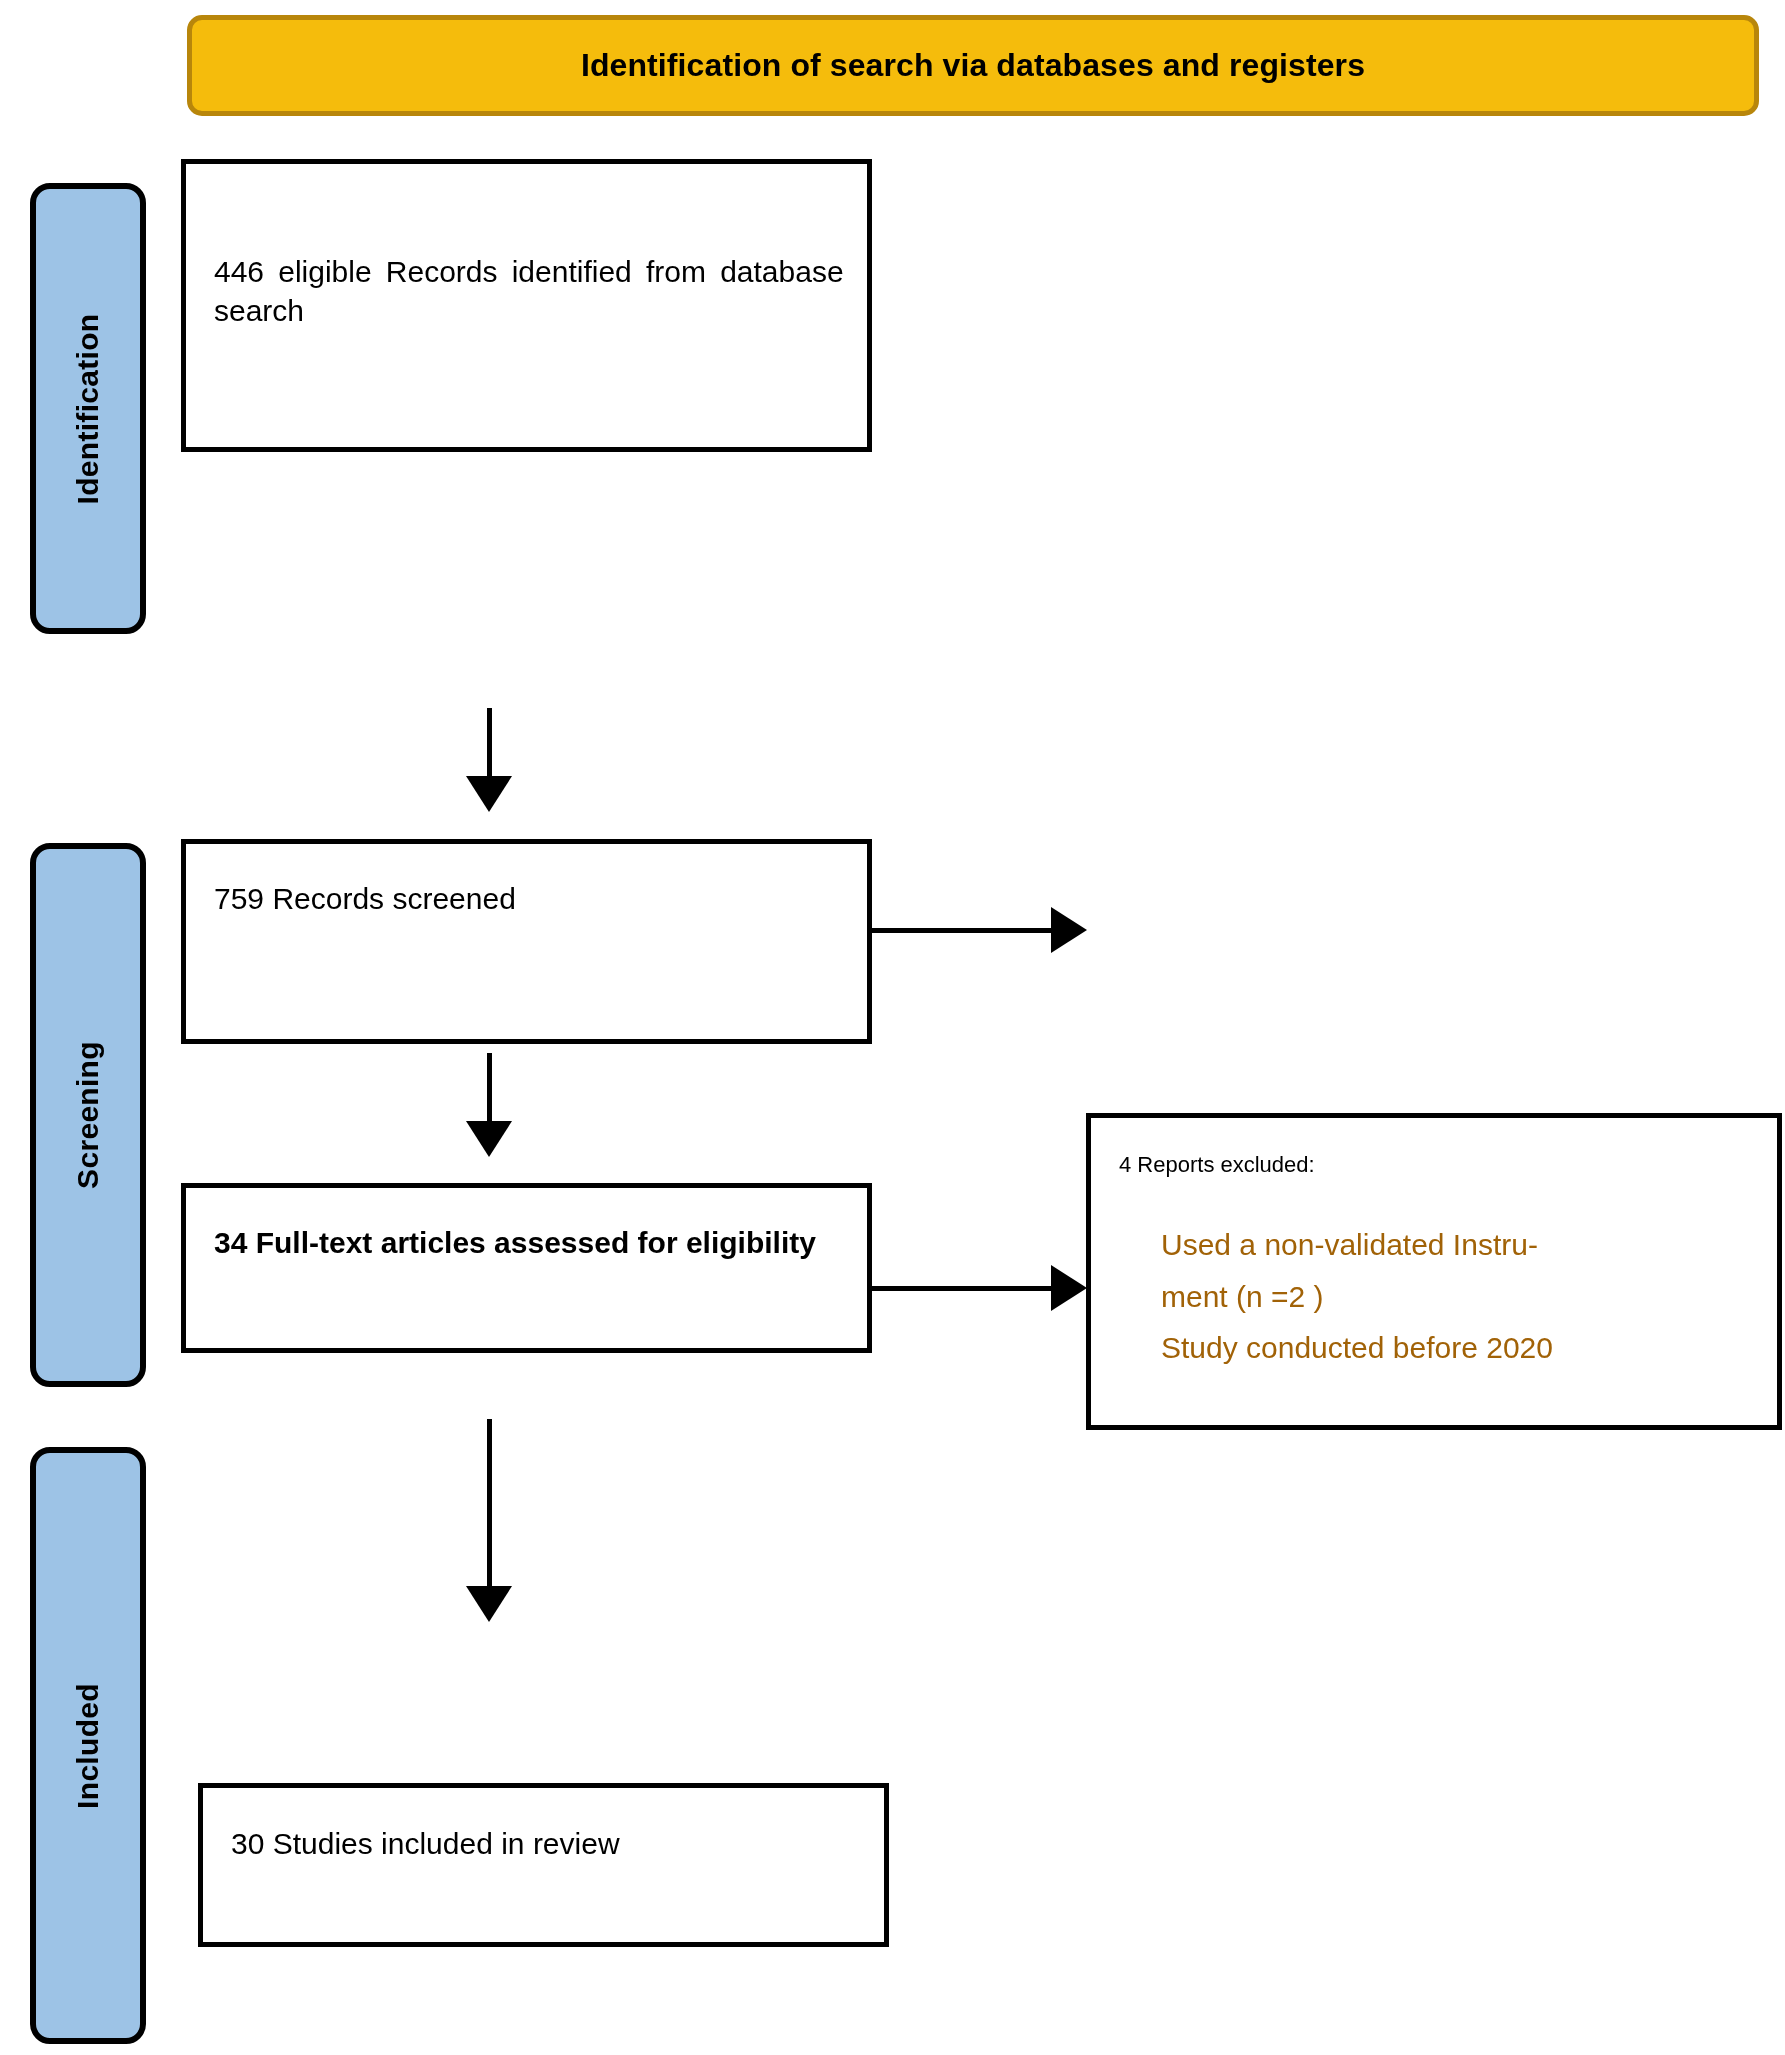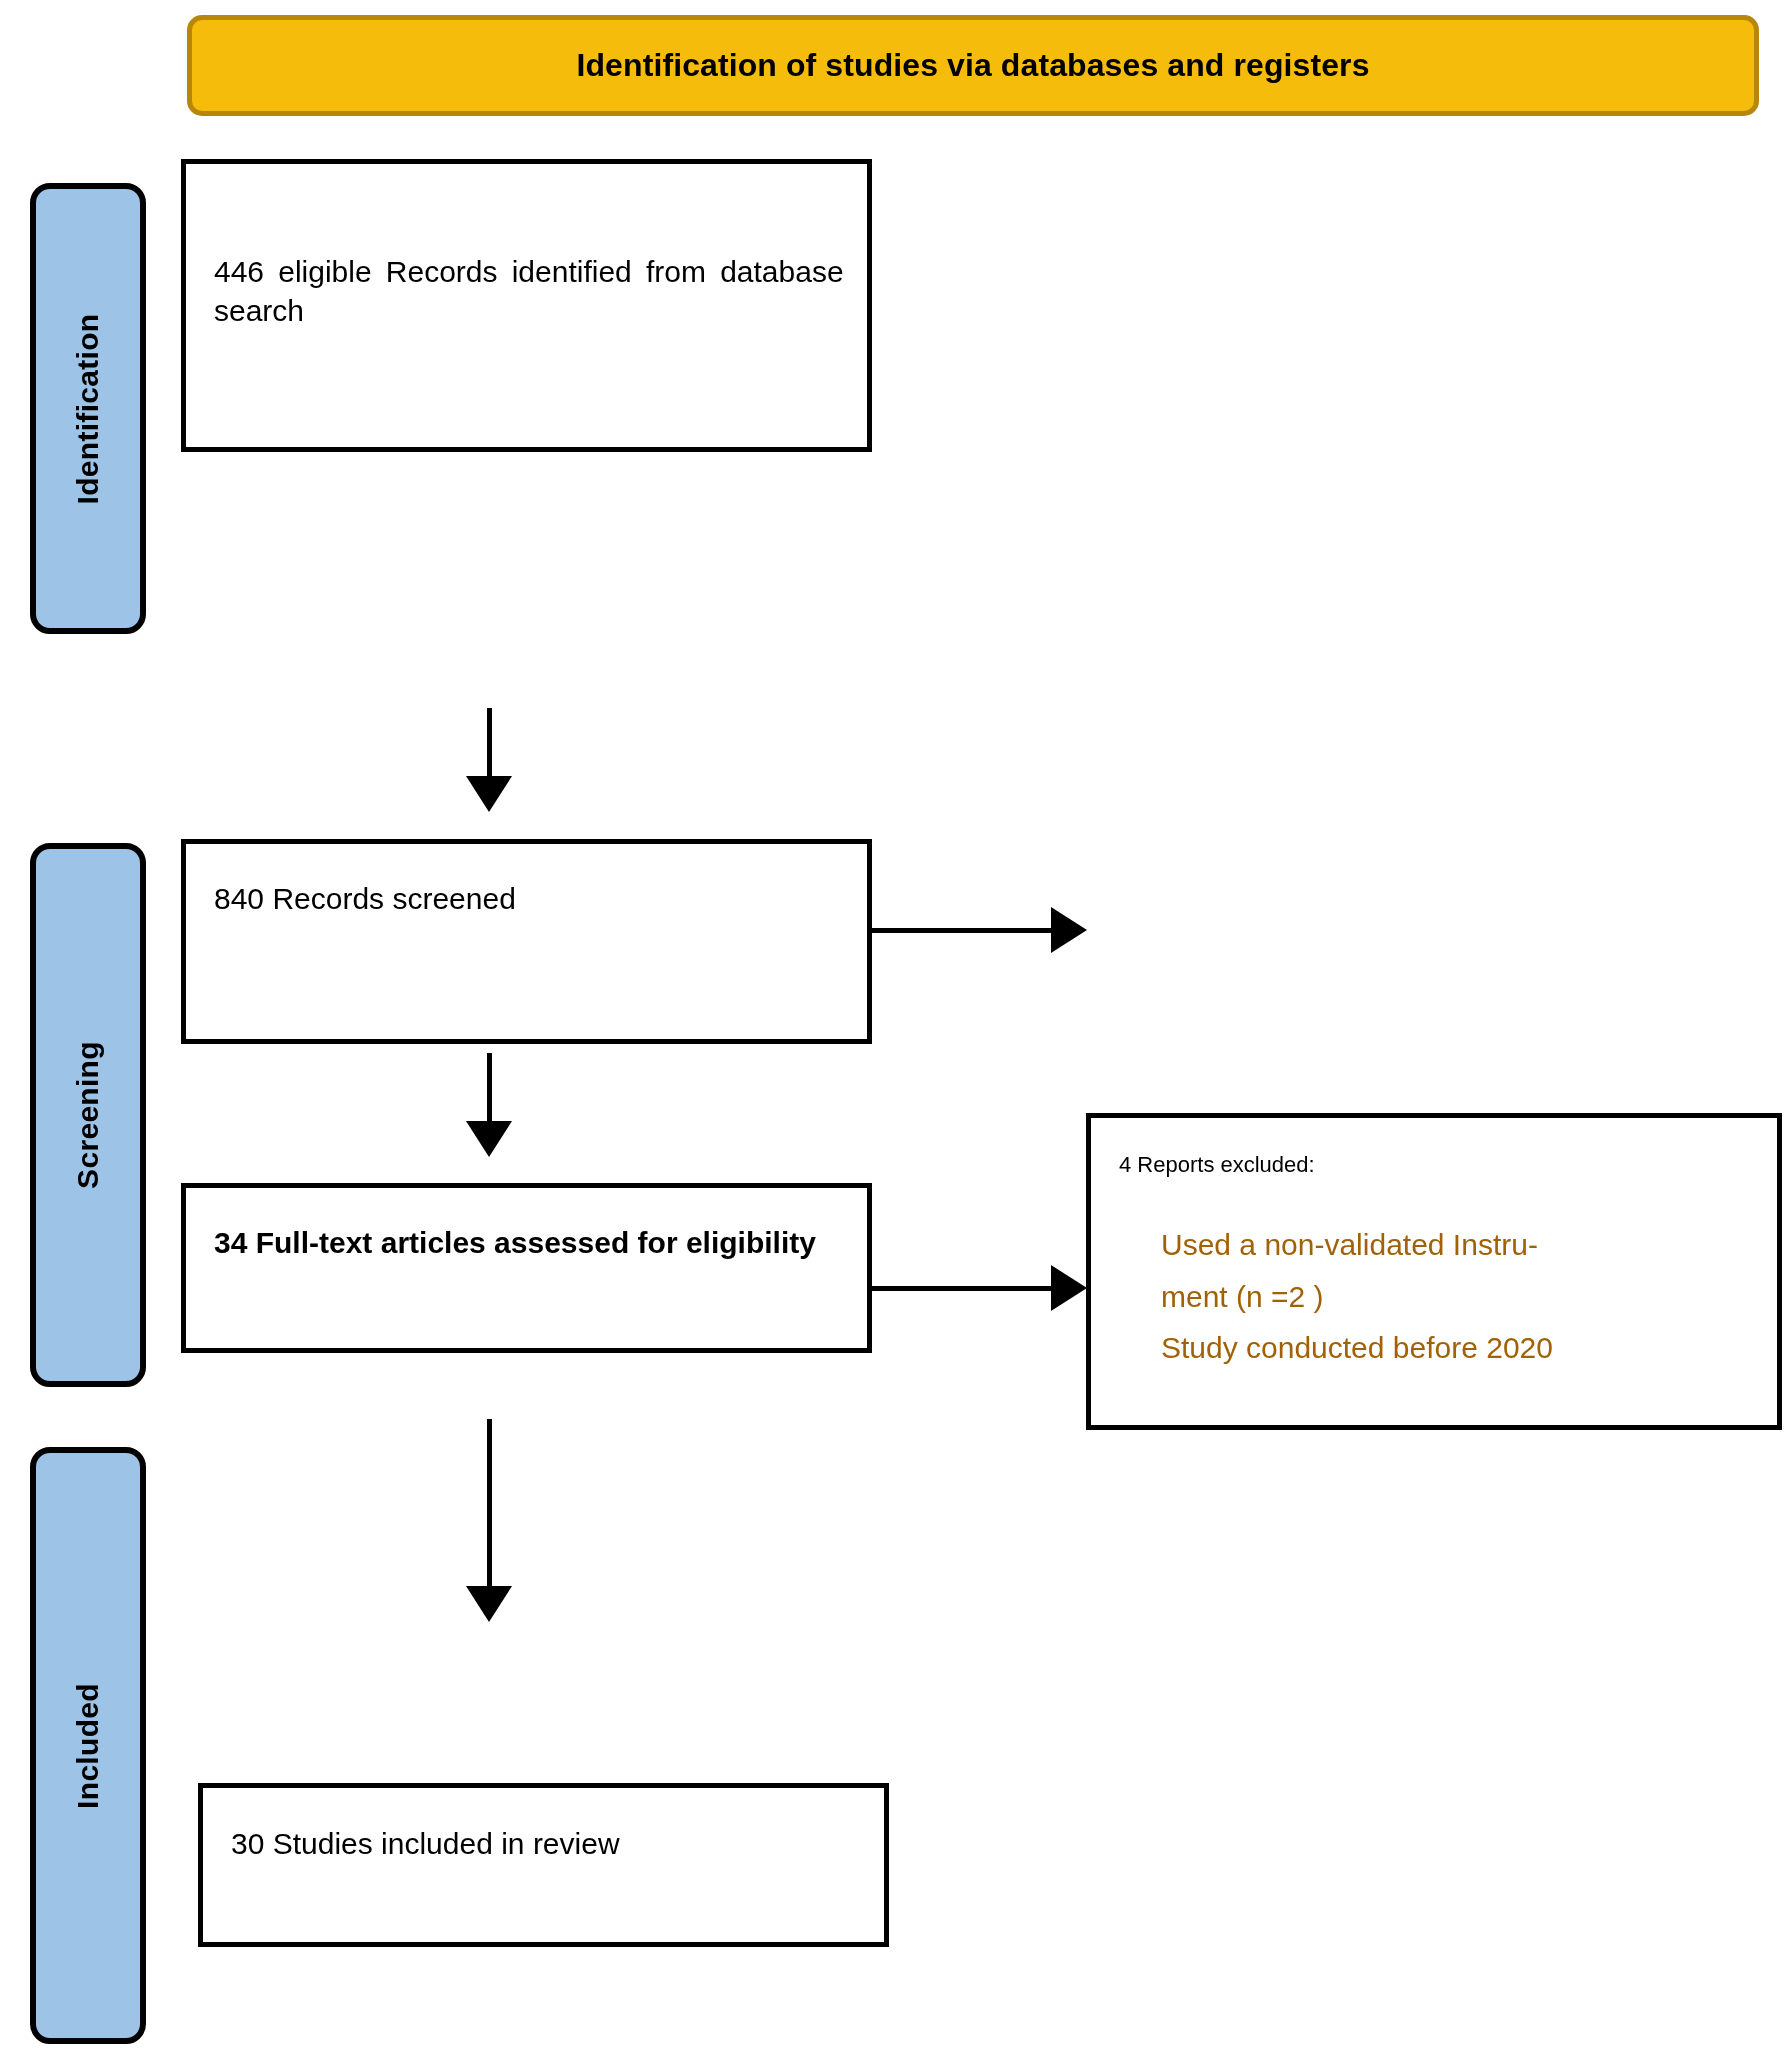--- a/index.html
+++ b/index.html
@@ -181,7 +181,7 @@
 <div id="canvas">
 
   <div class="banner">
-    <div class="banner-title">Identification of studies via databases and registers</div>
+    <div class="banner-title">Identification of search via databases and registers</div>
   </div>
 
   <div class="stage-tab" id="tab-identification">

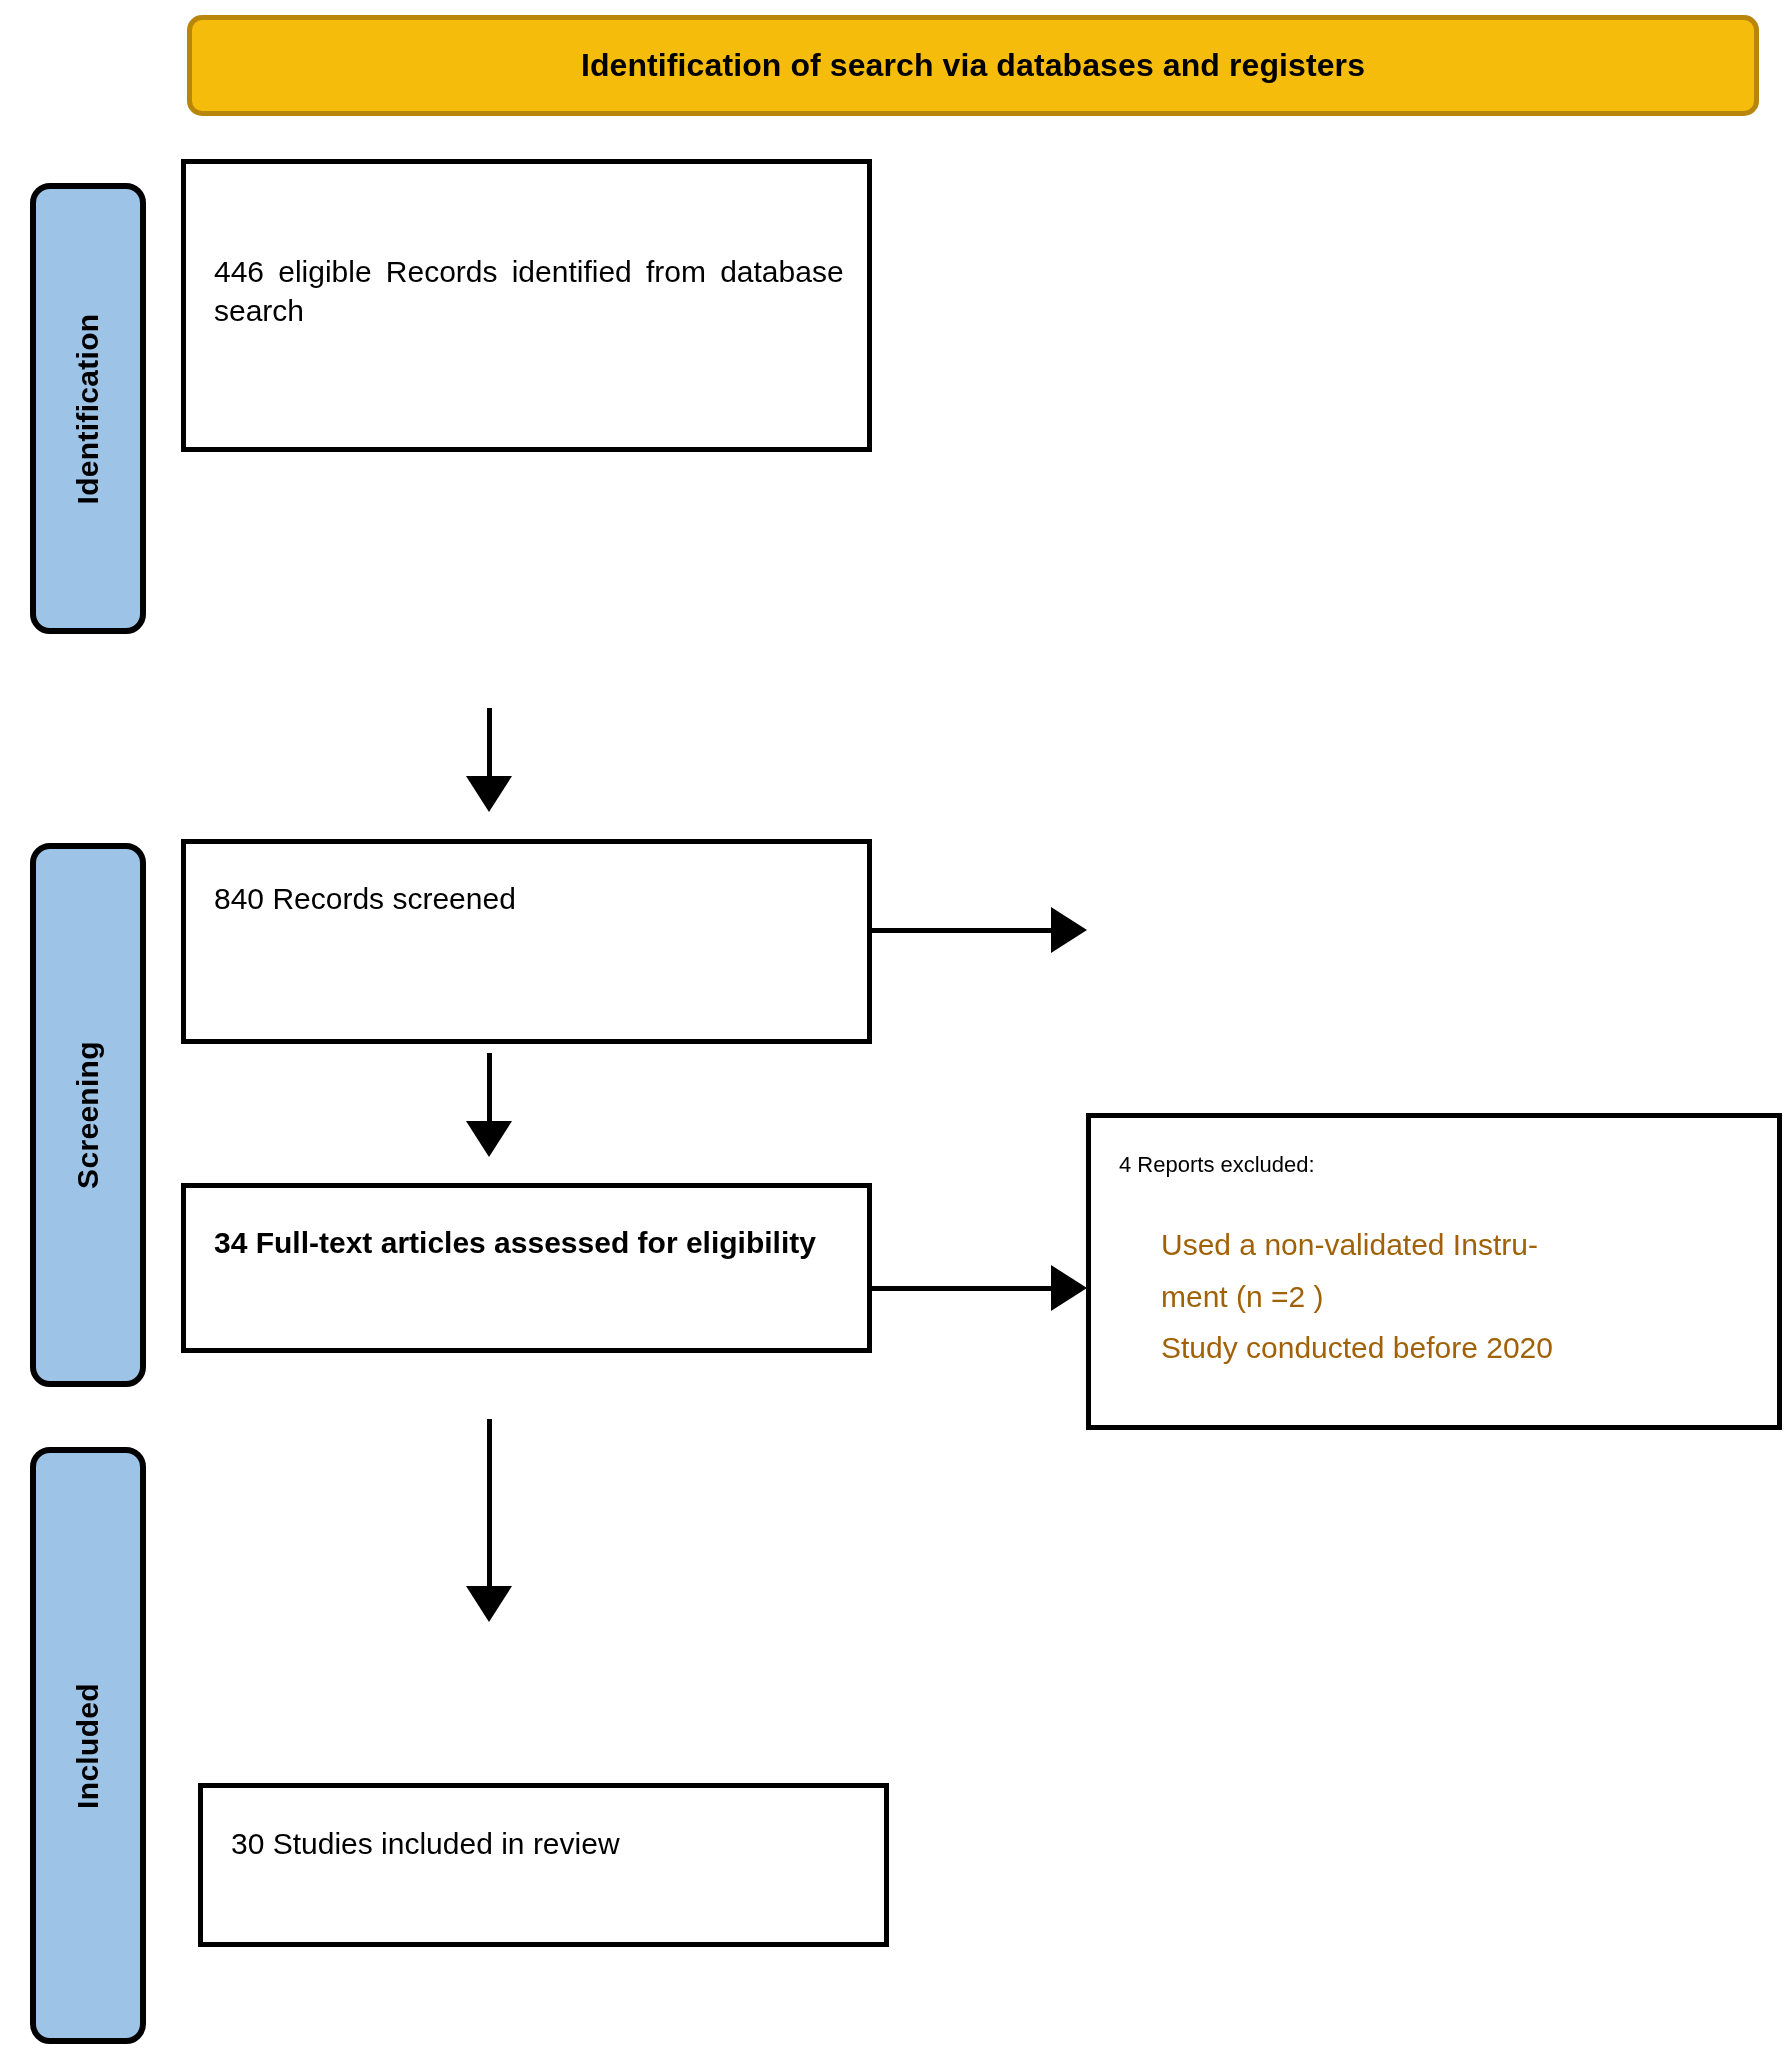--- a/index.html
+++ b/index.html
@@ -201,7 +201,7 @@
   </div>
 
   <div class="pbox" id="box-screened">
-    <div class="ptext">840 Records screened</div>
+    <div class="ptext">759 Records screened</div>
   </div>
 
   <div class="pbox" id="box-fulltext">

